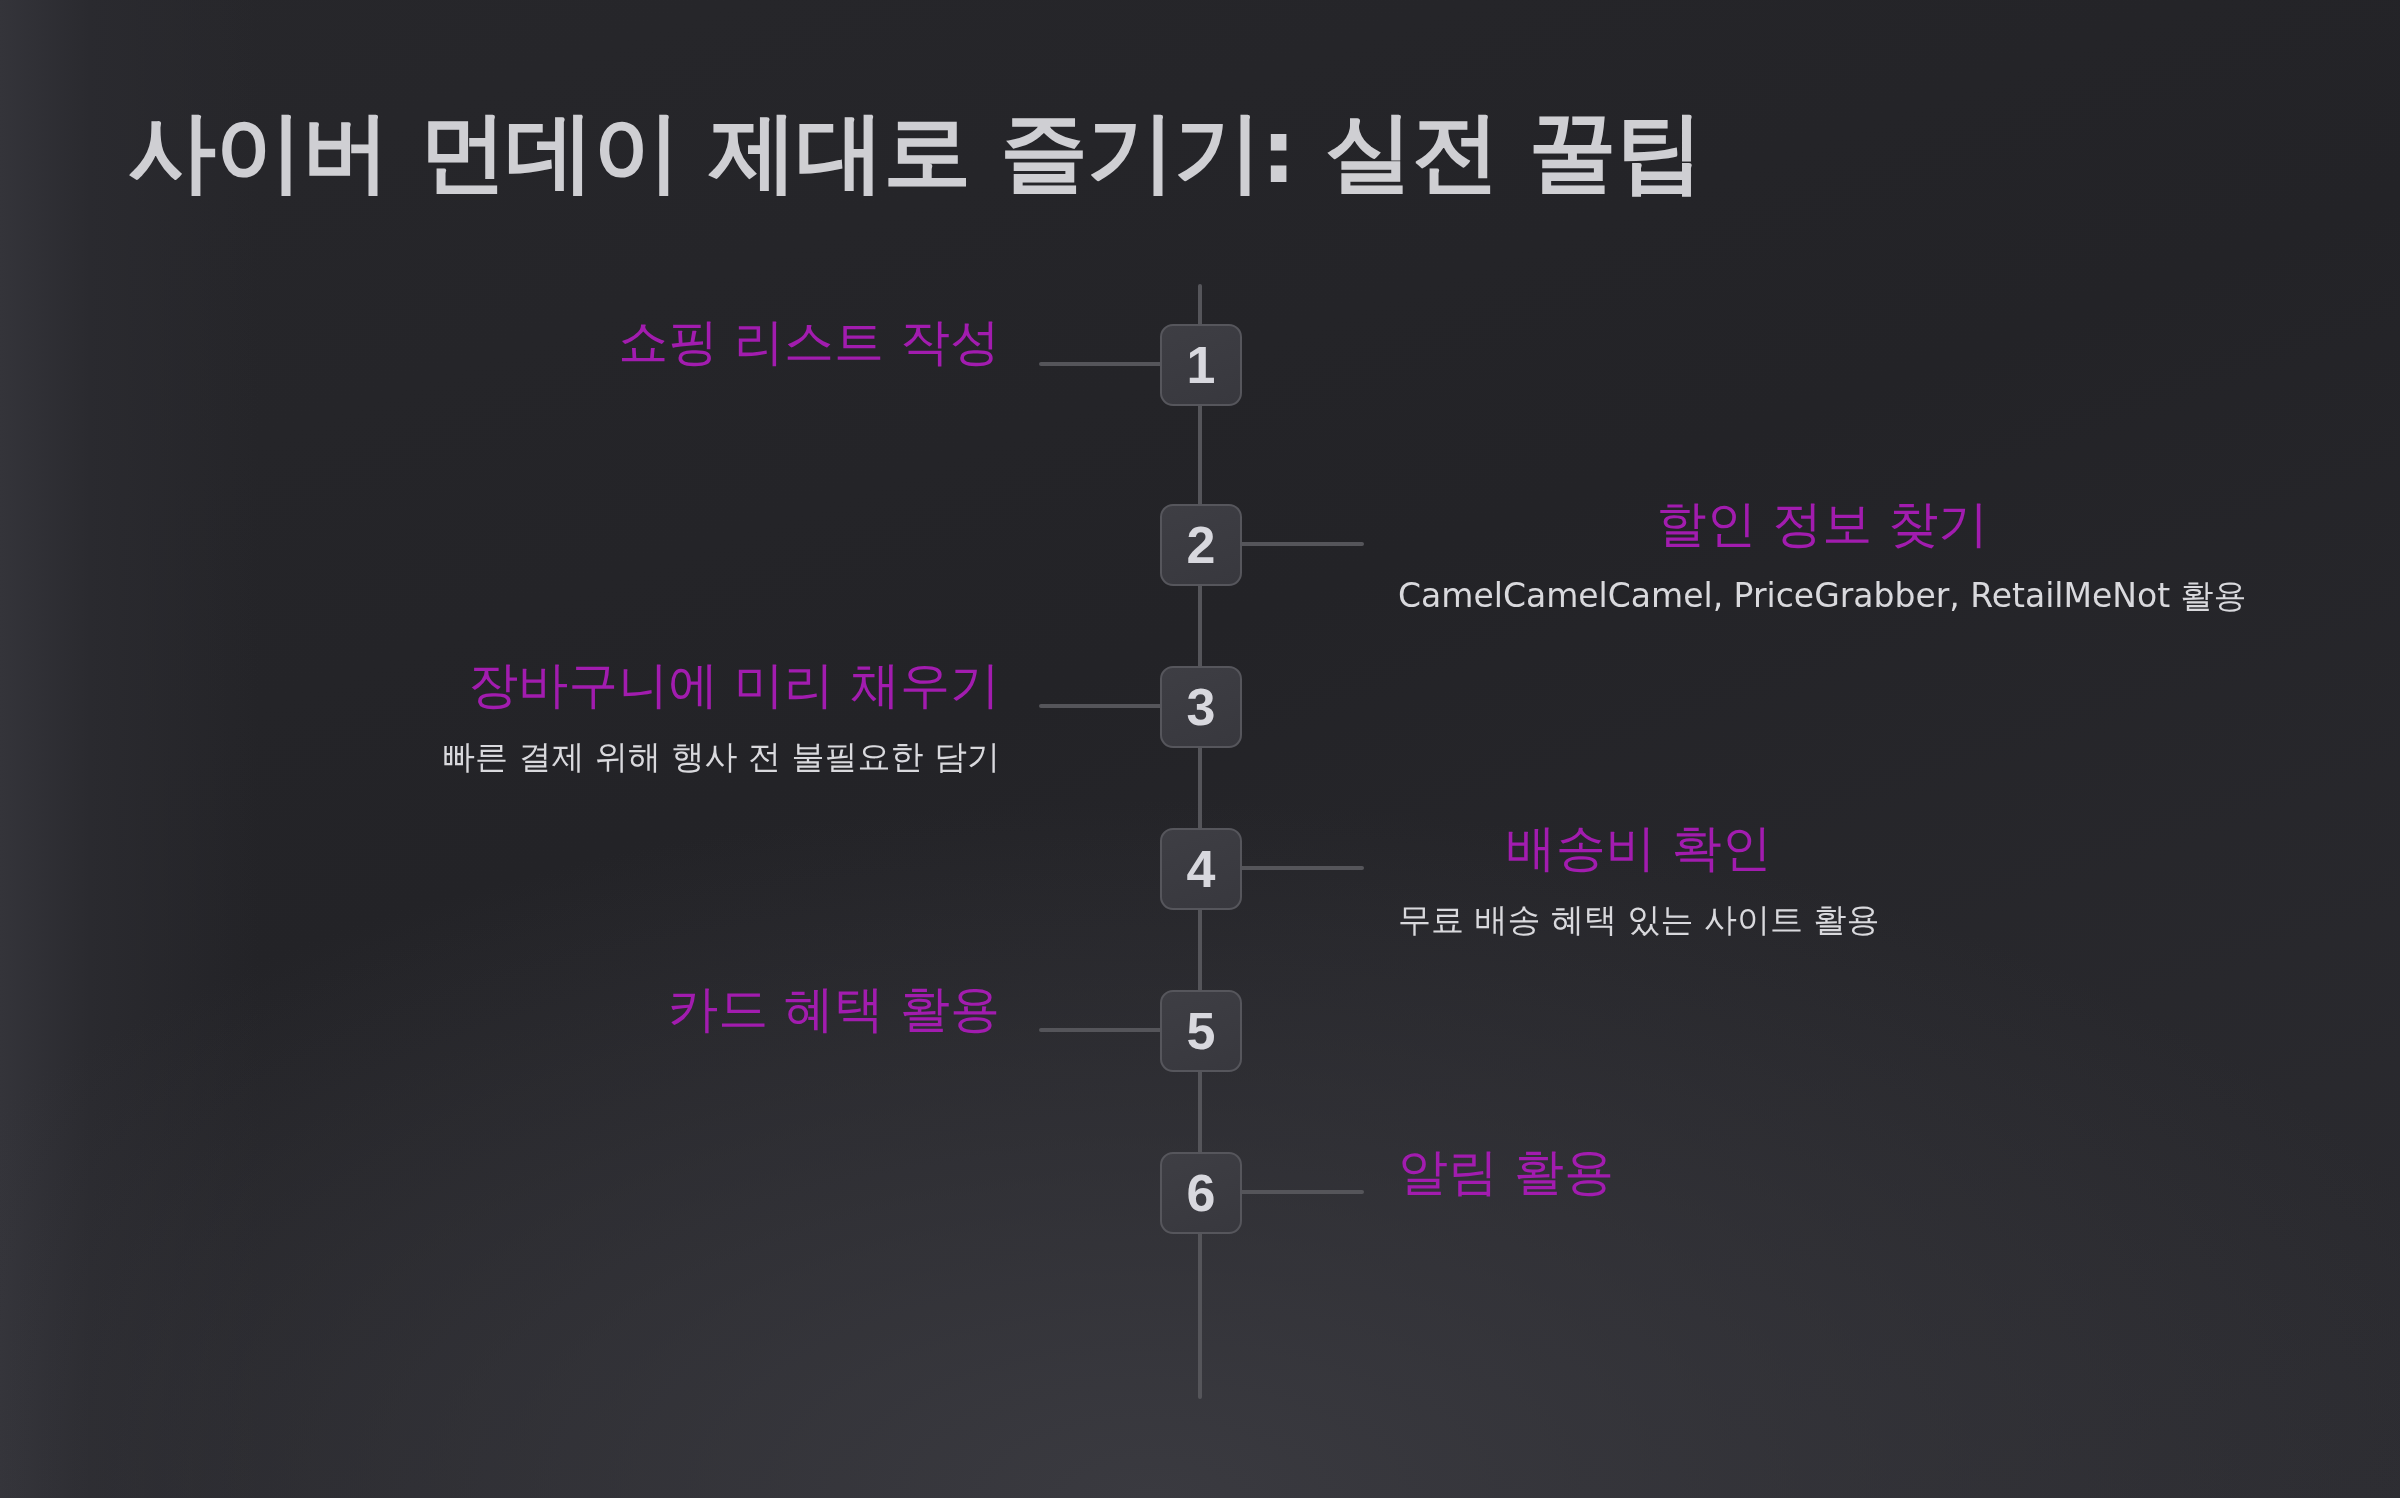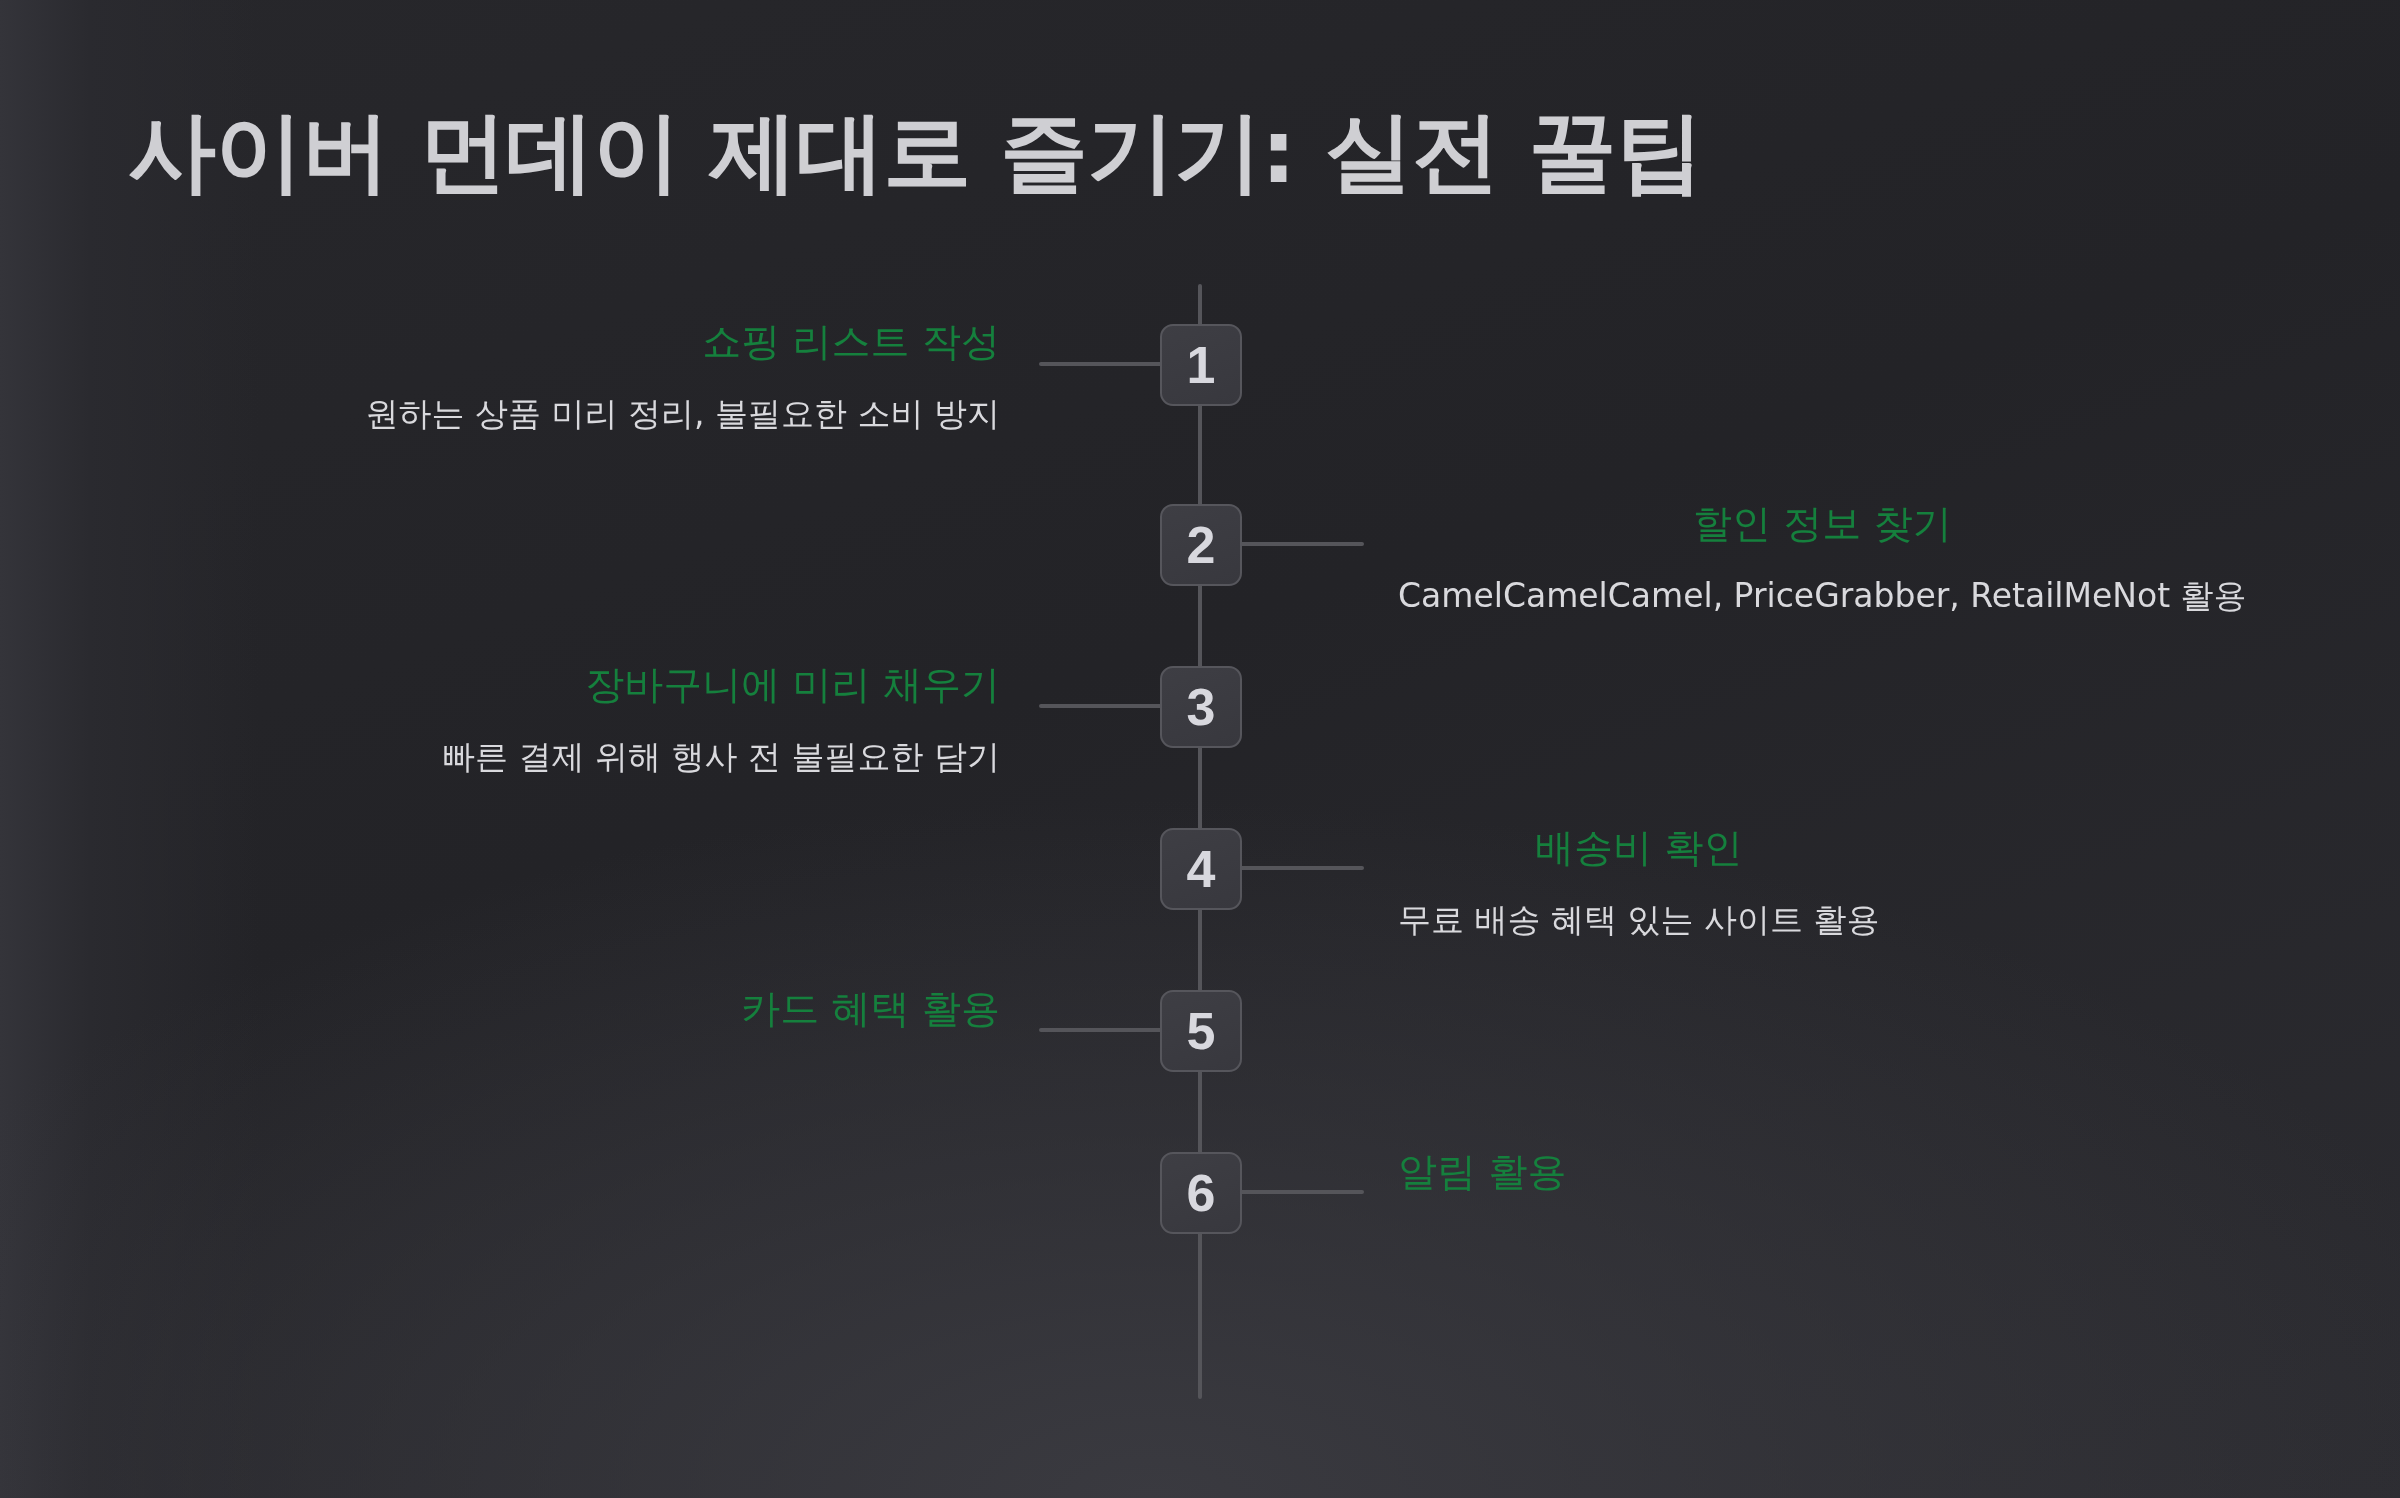--- a/index.html
+++ b/index.html
@@ -36,7 +36,7 @@
   .item { position: absolute; white-space: nowrap; color: #d6d6da; }
   .item.left { right: 1400px; text-align: right; }
   .item.right { left: 1398px; text-align: center; }
-  .item .head { font-size: 39px; line-height: 56px; color: #15803d; }
+  .item .head { font-size: 50px; line-height: 56px; color: #a21caf; }
   .item .desc { font-size: 33px; line-height: 44px; margin-top: 22px; color: #d9d9dd; }
 </style>
 </head>

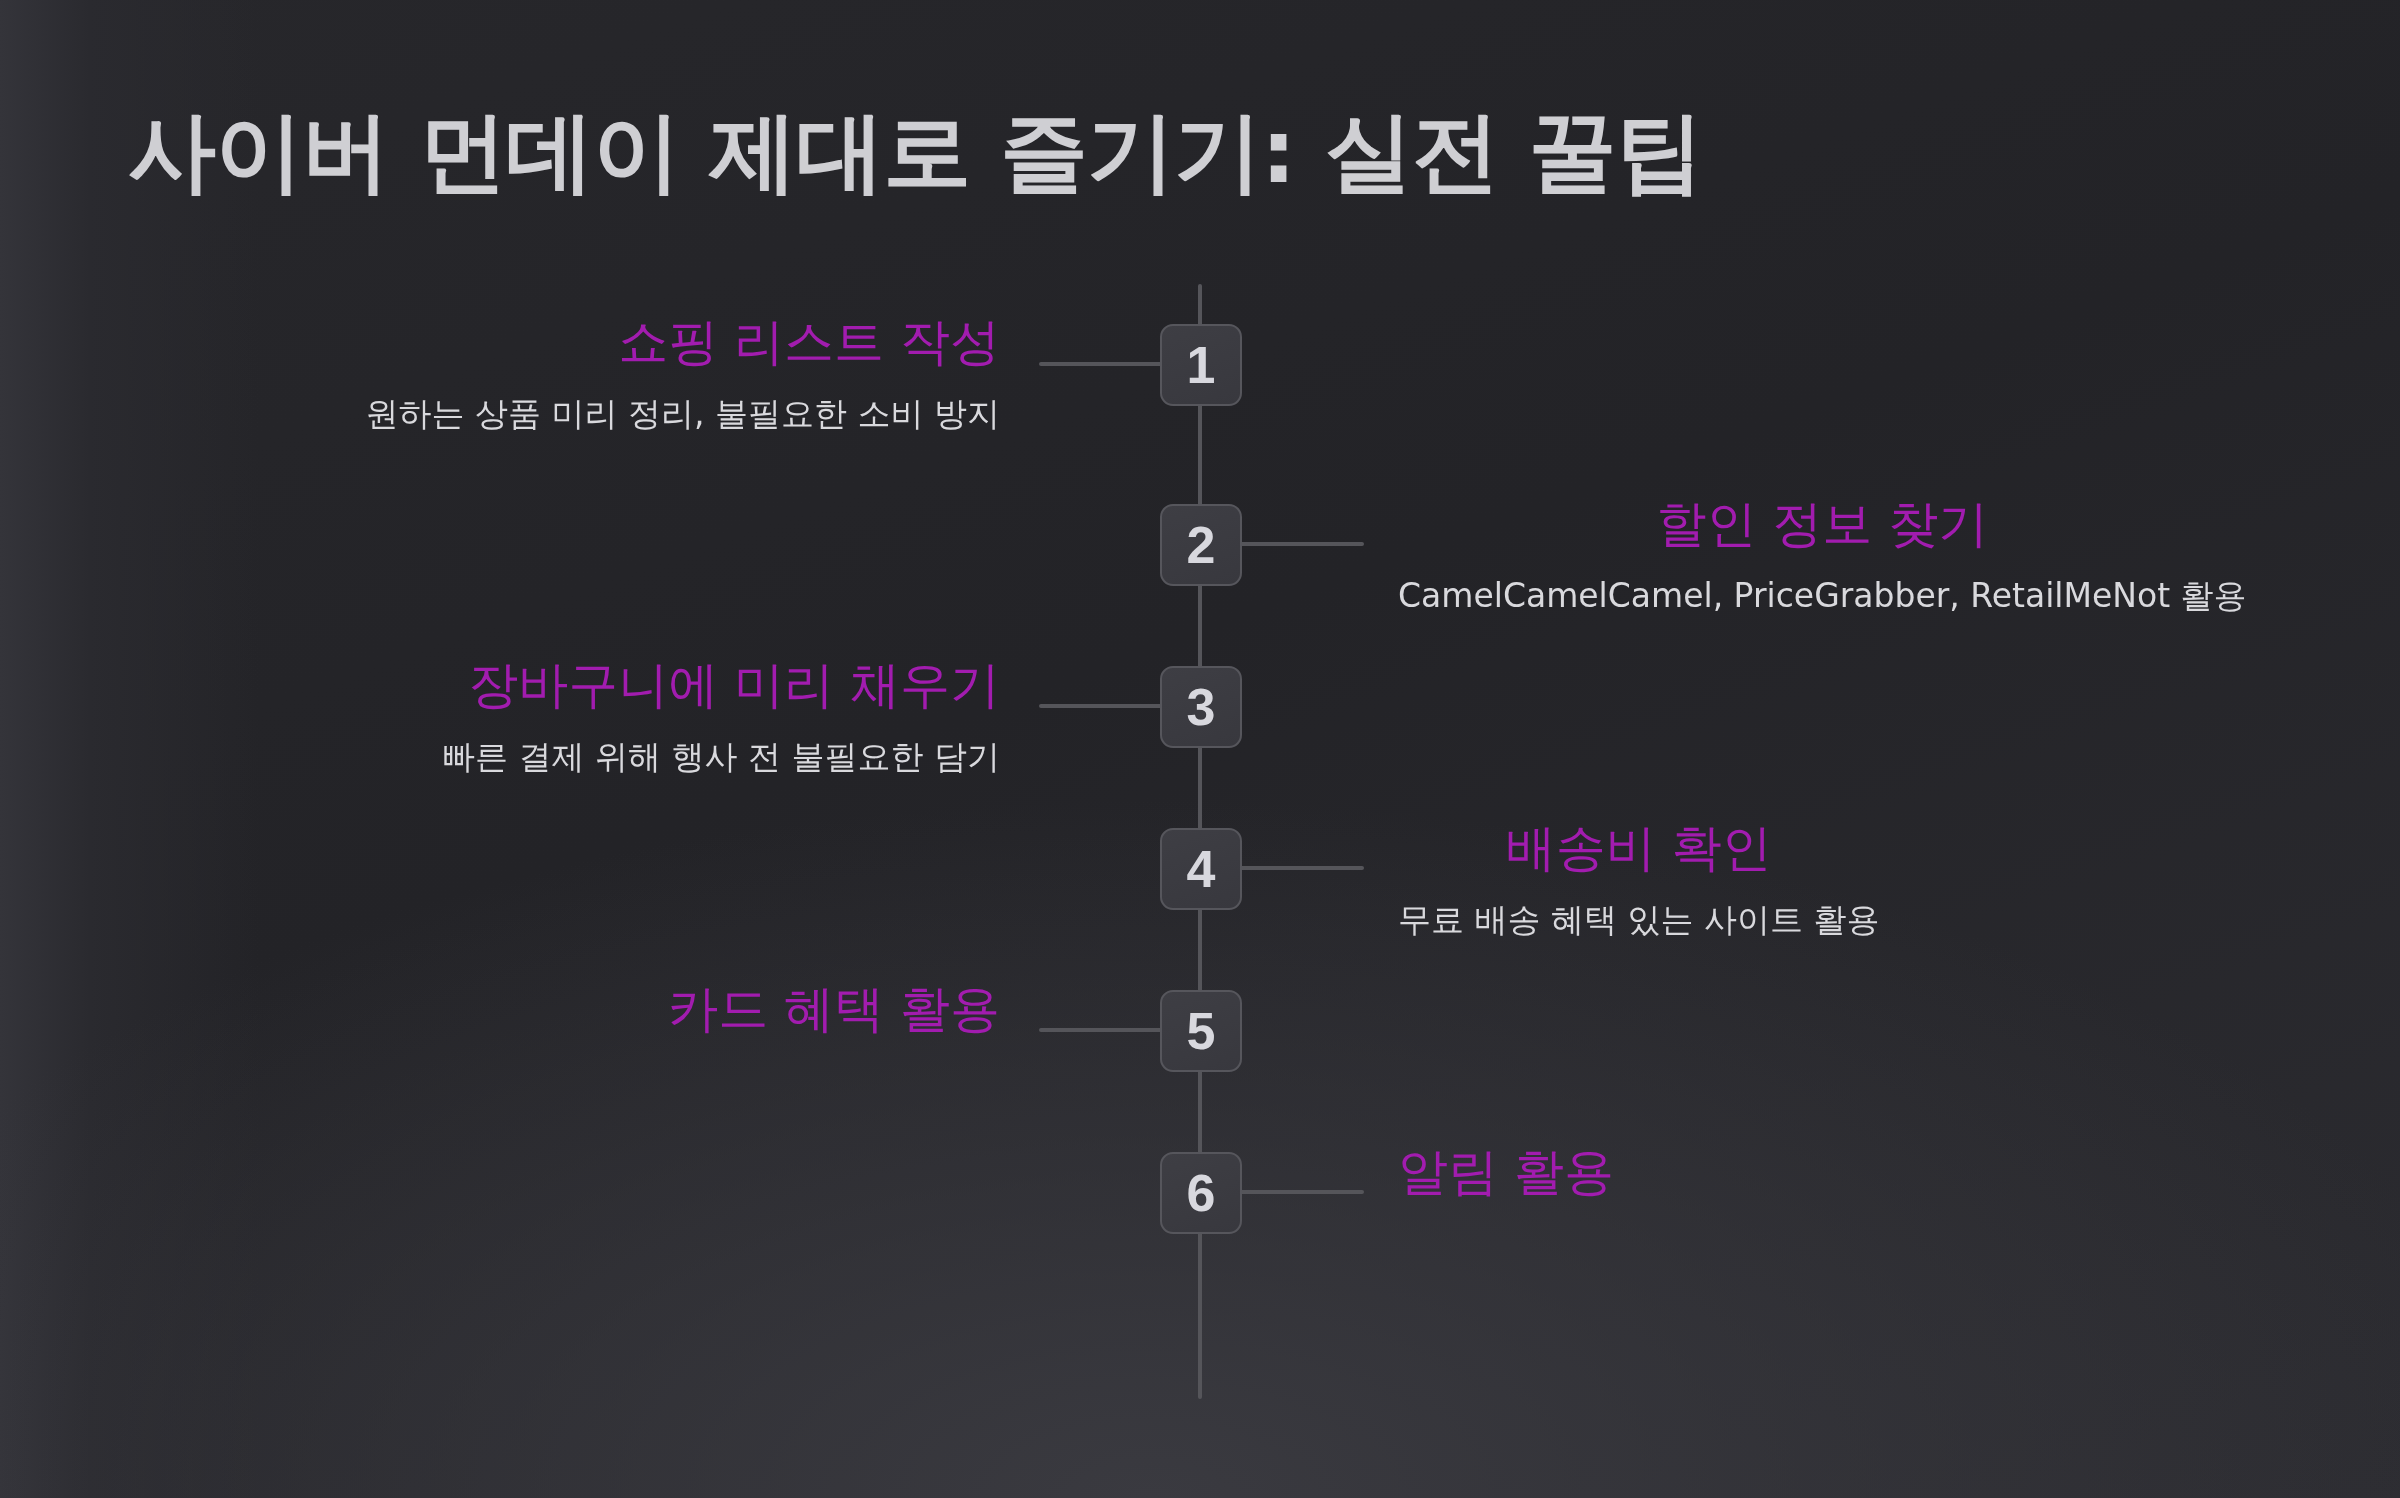--- a/index.html
+++ b/index.html
@@ -50,7 +50,6 @@
 <div class="step-box" style="top:324px">1</div>
 <div class="item left" style="top:314px">
   <div class="head">쇼핑 리스트 작성</div>
-  <div class="desc">원하는 상품 미리 정리, 불필요한 소비 방지</div>
 </div>
 
 <div class="conn right" style="top:542px"></div>

